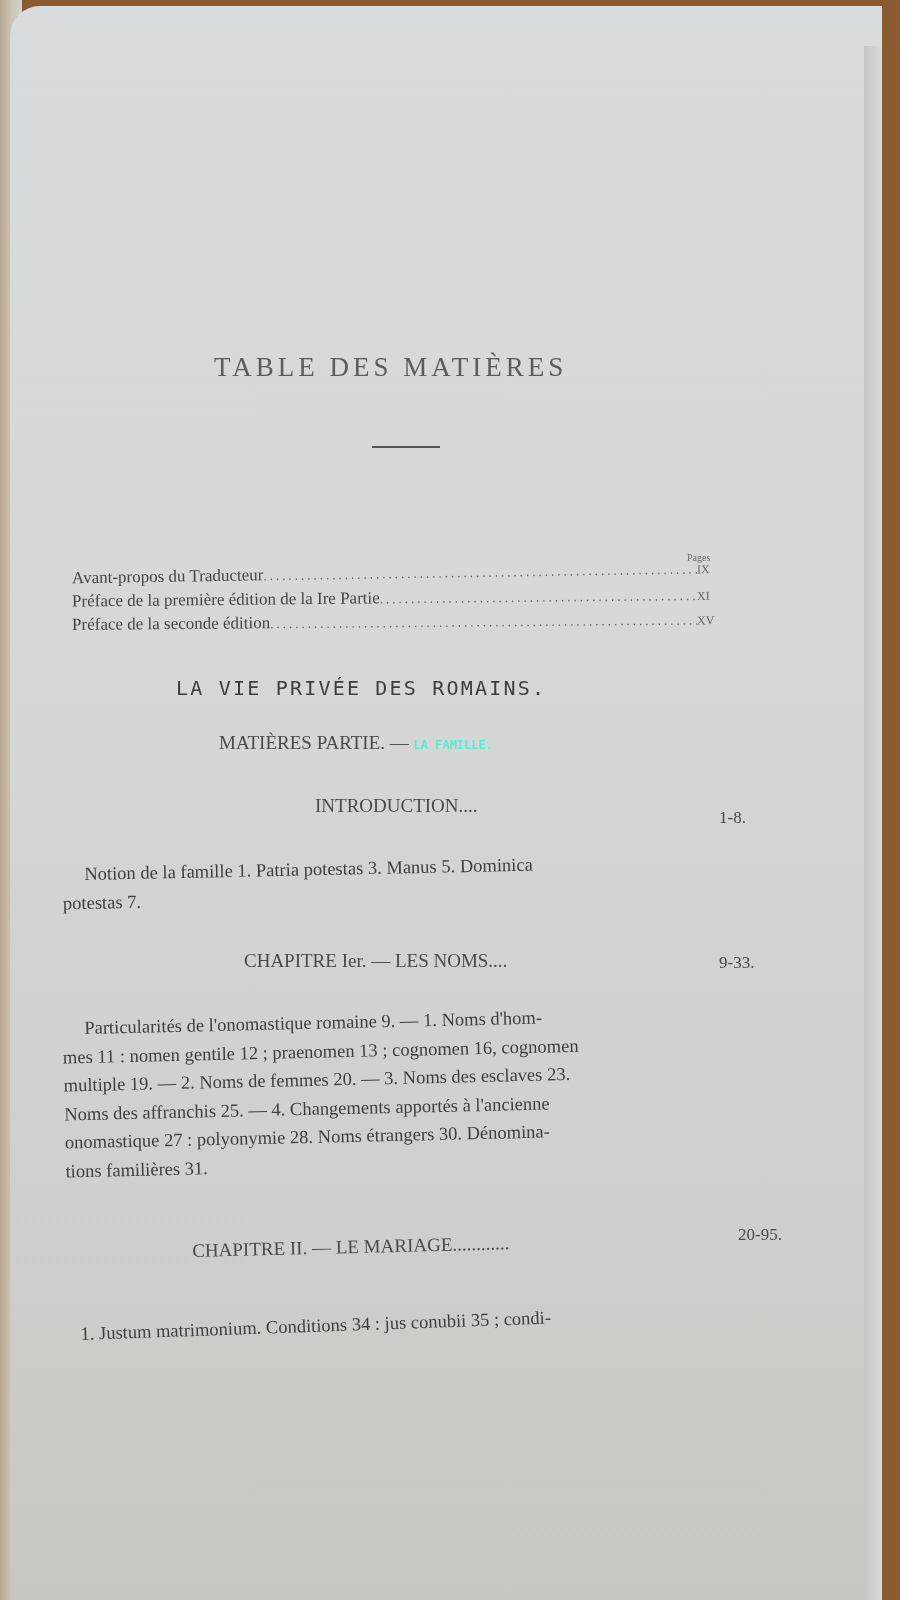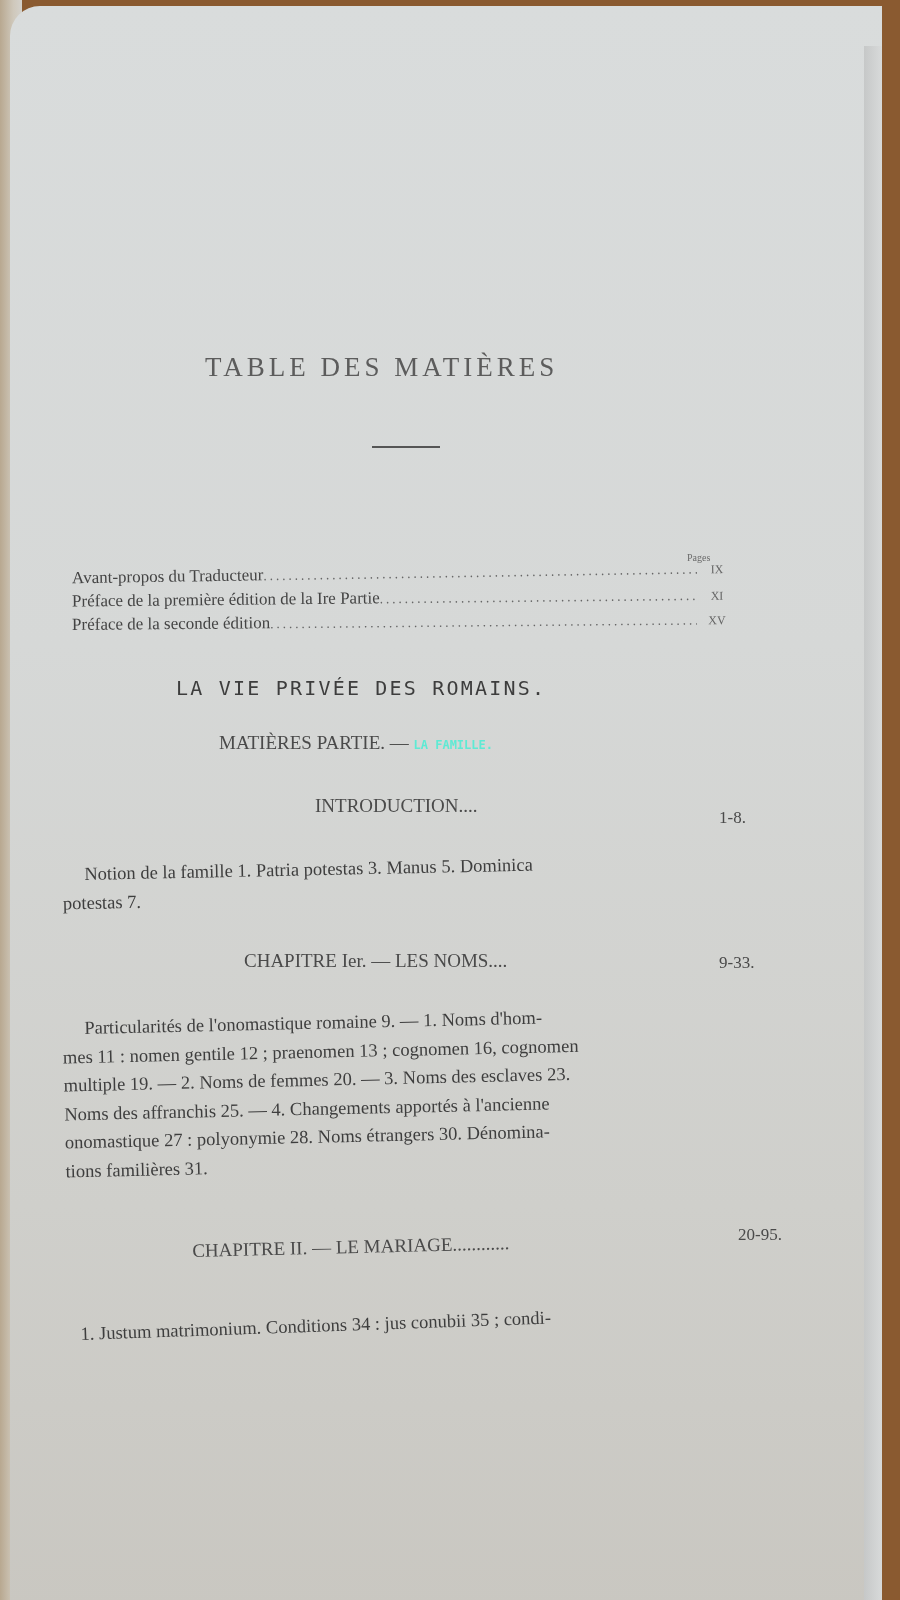--- a/index.html
+++ b/index.html
@@ -23,7 +23,7 @@
   }
   .abs { position:absolute; white-space:nowrap; }
 
-  .title { left:205px; top:352px; font-size:27px; letter-spacing:4px; color:#5c5c5c; }
+  .title { left:214px; top:352px; font-size:27px; letter-spacing:4px; color:#5c5c5c; }
   .title-rule { position:absolute; left:372px; top:446px; width:68px; height:2px; background:#555; }
 
   .pages-label { left:687px; top:552px; font-size:10px; color:#6a6a6a; }

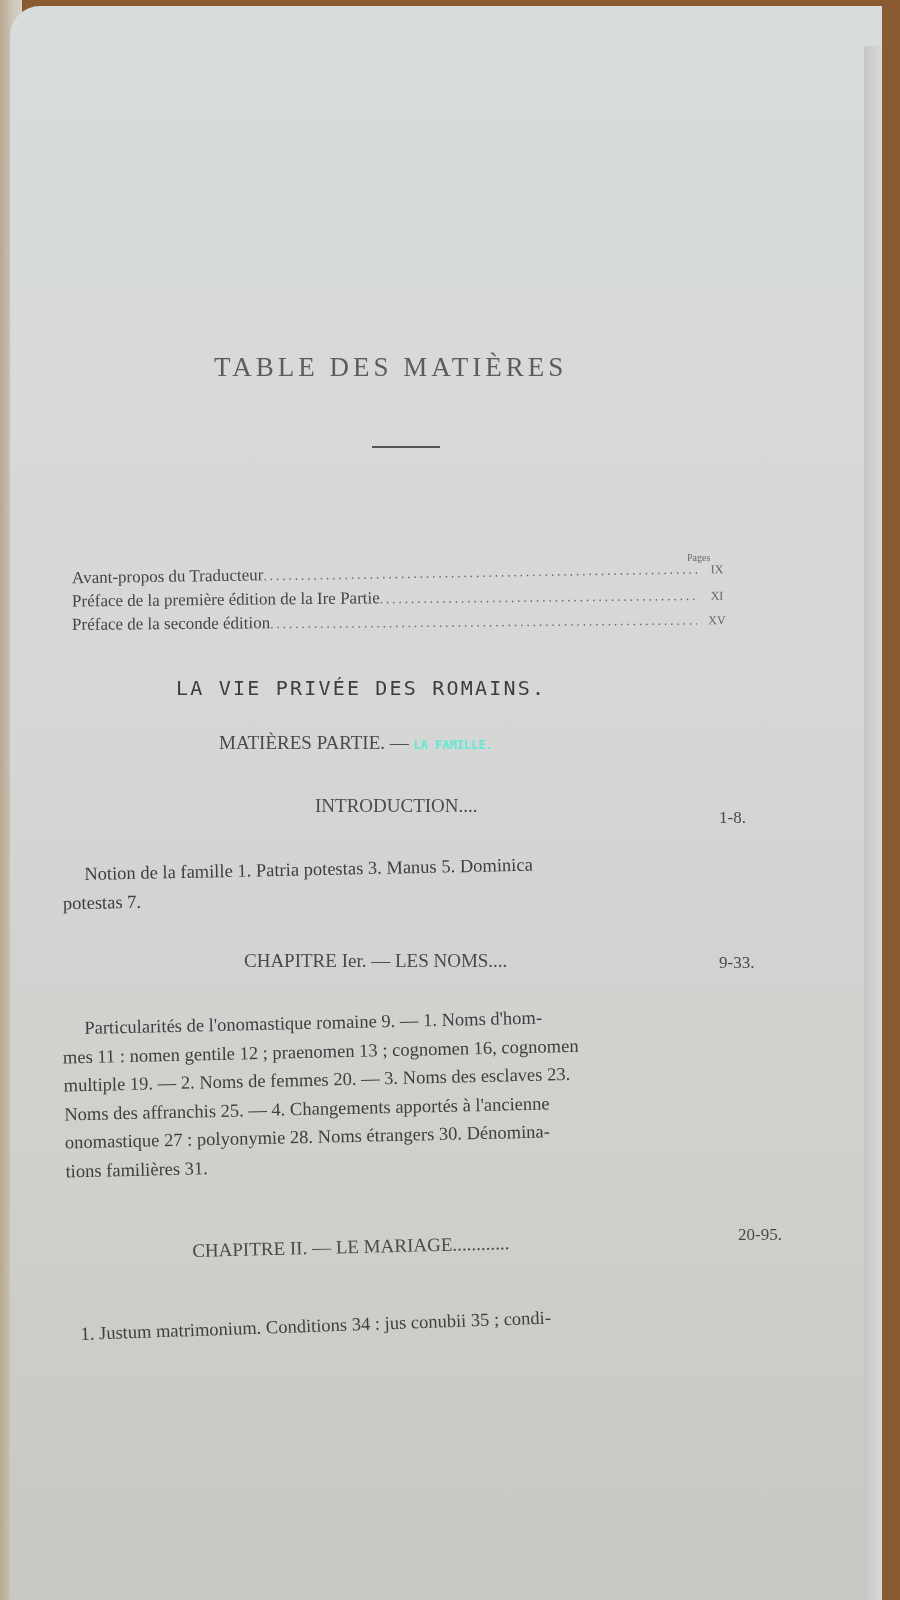--- a/index.html
+++ b/index.html
@@ -30,7 +30,7 @@
   .front-row { left:72px; font-size:17px; color:#444; display:flex; width:665px; }
   .front-row .lbl { }
   .front-row .dots { flex:1; overflow:hidden; letter-spacing:3px; color:#666; font-size:13px; padding-top:3px; }
-  .front-row .pg { width:40px; text-align:center; font-size:12px; color:#666; padding-top:4px; }
+  .front-row .pg { width:40px; text-align:left; font-size:12px; color:#666; padding-top:4px; }
 
   .part-heading { left:176px; top:676px; font-size:20px; font-weight:normal; letter-spacing:2.2px; color:#3d3d3d; font-family:"DejaVu Sans Mono","Liberation Mono",monospace; }
   .part-sub { left:219px; top:732px; font-size:19px; color:#4a4a4a; }

